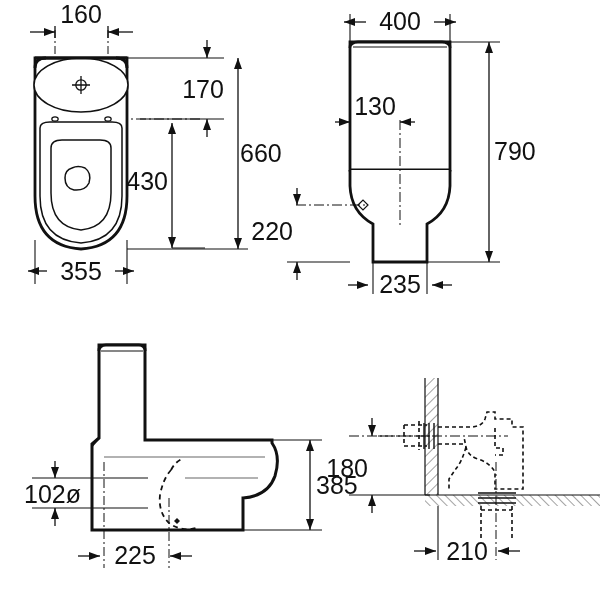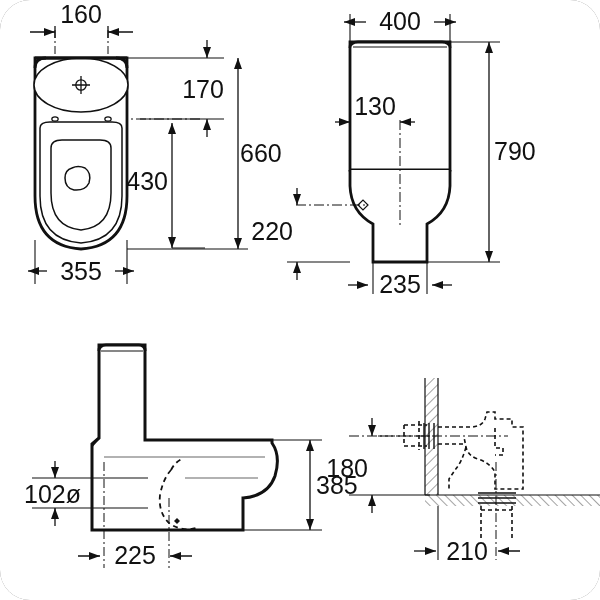--- a/index.html
+++ b/index.html
@@ -17,7 +17,6 @@
     height: 600px;
     background: #737373;
     overflow: hidden;
-    border-radius: 30px;
   }
   #sheet svg {
     display: block;

